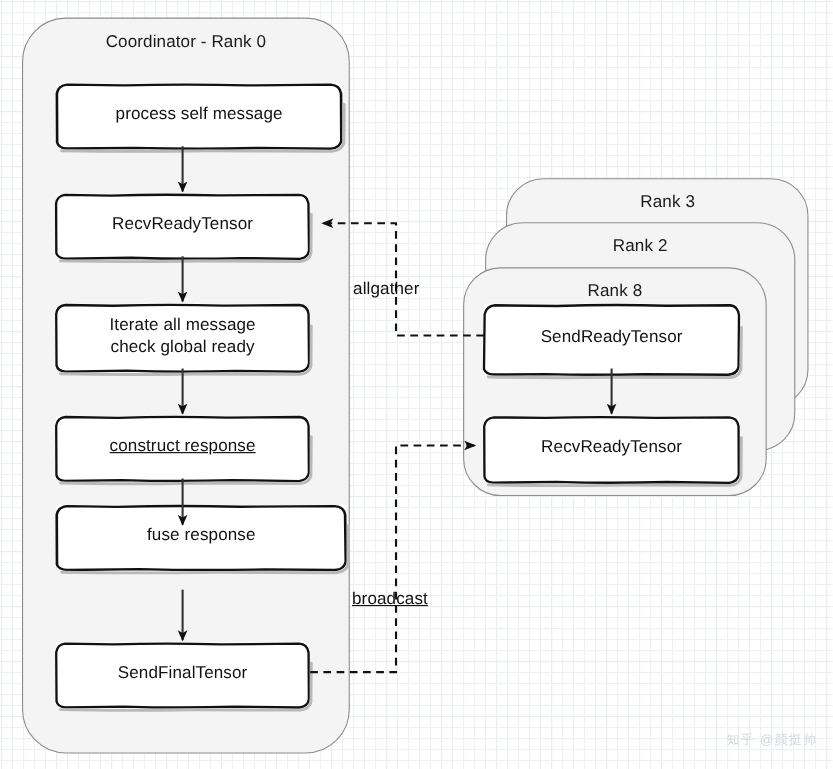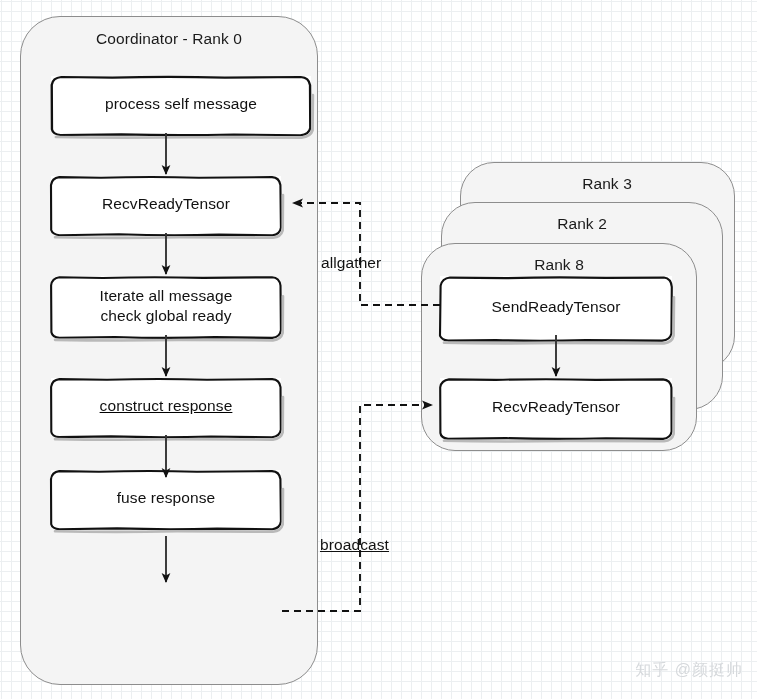--- a/index.html
+++ b/index.html
@@ -173,7 +173,7 @@
     <div class="node-label">construct response</div>
   </div>
 
-  <div class="node" style="left:51px; top:470px; width:230px; height:56px; z-index:6;">
+  <div class="node" style="left:51px; top:459px; width:264px; height:56px; z-index:6;">
     <svg class="sketch" viewBox="0 0 238 64" preserveAspectRatio="none">
       <path d="M4.2 58.2 Q5.4 62.8 12.6 63.2 L70 62.4 Q120 63.9 170 62.6 L225.3 63.2 Q233 62.3 233.9 55.5 L233.4 13 Q232.3 5.4 225 5.1 L150 5.7 Q100 4.2 52 5.8 L12.2 5.1 Q4.9 6 4 13.1 Z" fill="#ffffff" stroke="#111111" stroke-width="2.1" stroke-linejoin="round"></path>
       <path d="M8 65.2 Q64 66.4 130 65.3 L226 65.7 Q234 64.9 235.7 58.4 L236 23" fill="none" stroke="#b9b9b9" stroke-width="2.6" stroke-linecap="round"></path>

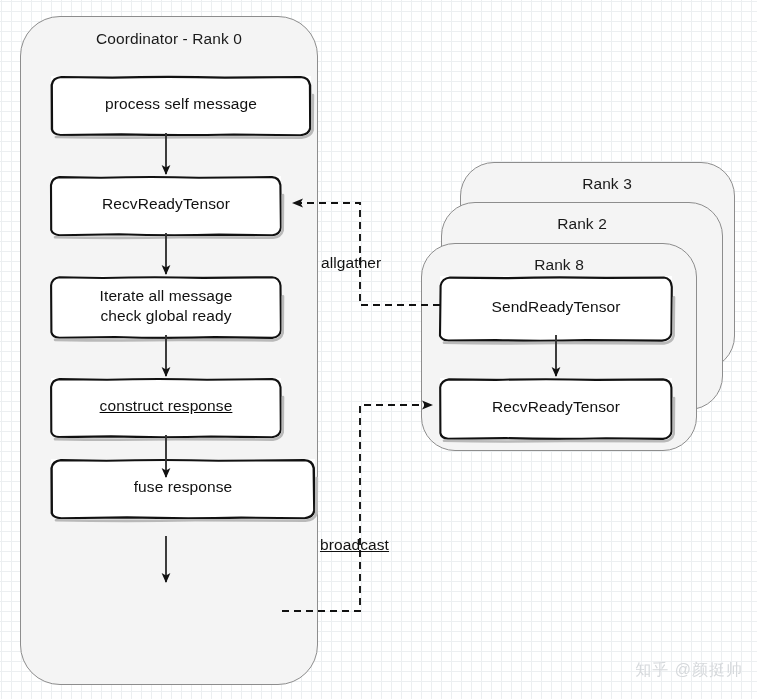--- a/index.html
+++ b/index.html
@@ -181,6 +181,13 @@
     <div class="node-label">fuse response</div>
   </div>
 
+  <div class="node" style="left:51px; top:584px; width:230px; height:56px; z-index:6;">
+    <svg class="sketch" viewBox="0 0 238 64" preserveAspectRatio="none">
+      <path d="M4.4 57.6 Q5.3 62.5 12.4 63.1 L66 62.3 Q116 63.9 166 62.4 L225.2 63.2 Q233 62.3 233.8 55.6 L233.5 13.2 Q232.4 5.5 225 5.1 L154 5.8 Q104 4.3 56 5.8 L12.3 5.1 Q5 6 4.1 13 Z" fill="#ffffff" stroke="#111111" stroke-width="2.1" stroke-linejoin="round"></path>
+      <path d="M8 65.1 Q62 66.4 128 65.3 L226 65.6 Q234 64.8 235.7 58.4 L236 23" fill="none" stroke="#b9b9b9" stroke-width="2.6" stroke-linecap="round"></path>
+    </svg>
+    <div class="node-label">SendFinalTensor</div>
+  </div>
 
   <svg class="conn" style="z-index:7;">
     <defs>

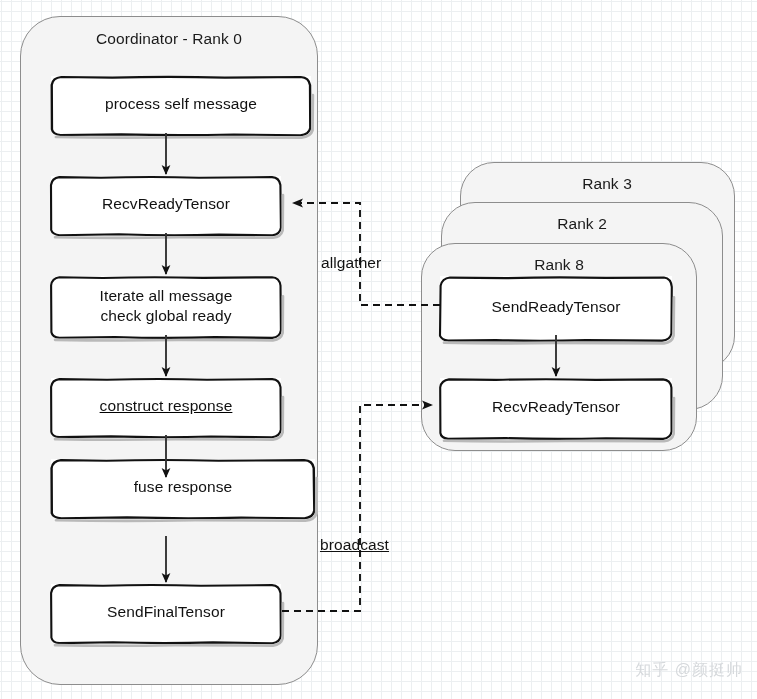--- a/index.html
+++ b/index.html
@@ -96,7 +96,7 @@
     position: absolute;
     right: 14px;
     bottom: 18px;
-    font-size: 16px;
+    font-size: 12px;
     color: #d6d9dc;
     letter-spacing: 1px;
     white-space: nowrap;

